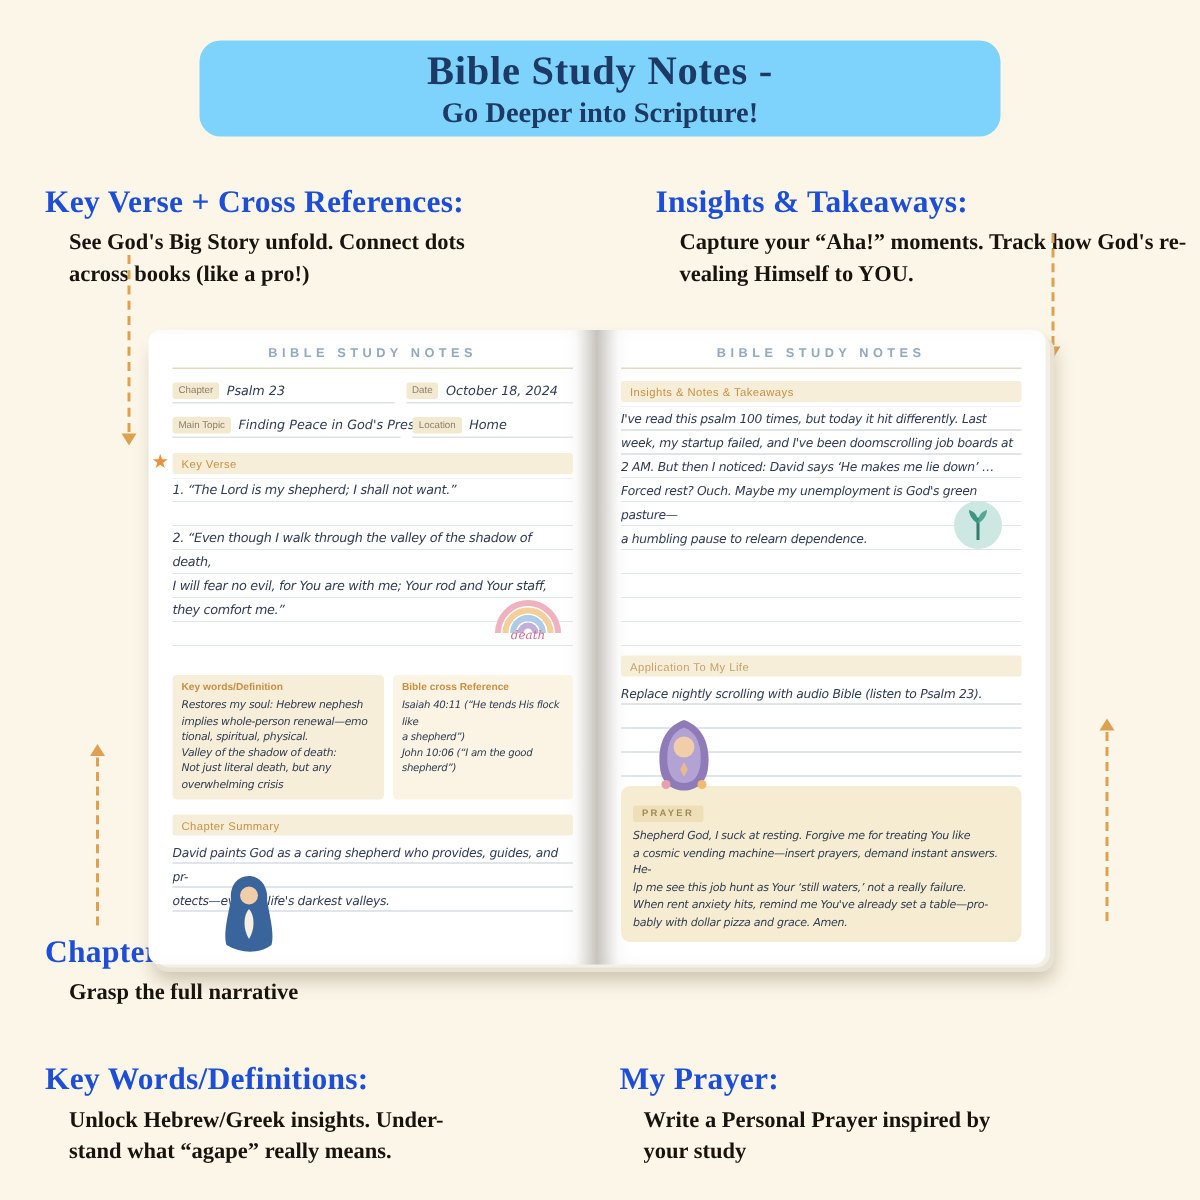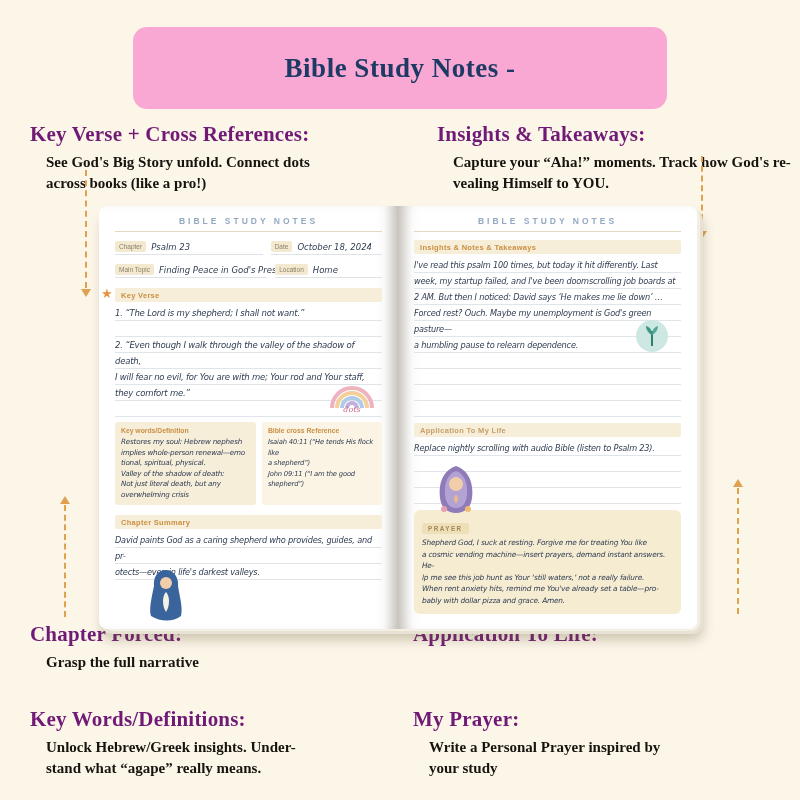--- a/index.html
+++ b/index.html
@@ -7,7 +7,7 @@
   .page{position:relative;width:800px;height:800px;background:#fcf6e9;font-family:"Liberation Serif",serif;overflow:hidden;}
 
   
-  .banner{position:absolute;left:133px;top:27px;width:534px;height:82px;background:#f9a8d4;border-radius:14px;display:flex;flex-direction:column;align-items:center;justify-content:center;gap:2px;color:#1d3a64;}
+  .banner{position:absolute;left:133px;top:27px;width:534px;height:64px;background:#7dd3fc;border-radius:14px;display:flex;flex-direction:column;align-items:center;justify-content:center;gap:2px;color:#1d3a64;}
   .banner-l1{font-size:27px;font-weight:bold;letter-spacing:.5px;}
   .banner-l2{font-size:19px;font-weight:bold;}
 

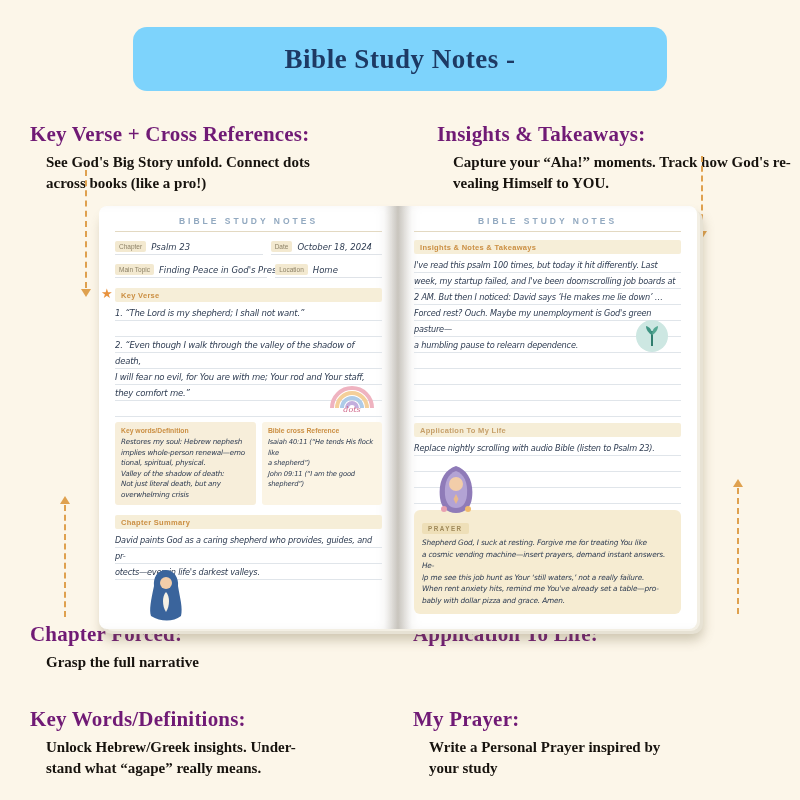--- a/index.html
+++ b/index.html
@@ -95,6 +95,7 @@
 
   <div class="banner">
     <div class="banner-l1">Bible Study Notes -</div>
+    <div class="banner-l2">Go Deeper into Scripture!</div>
   </div>
 
   <div class="callout c-tl">

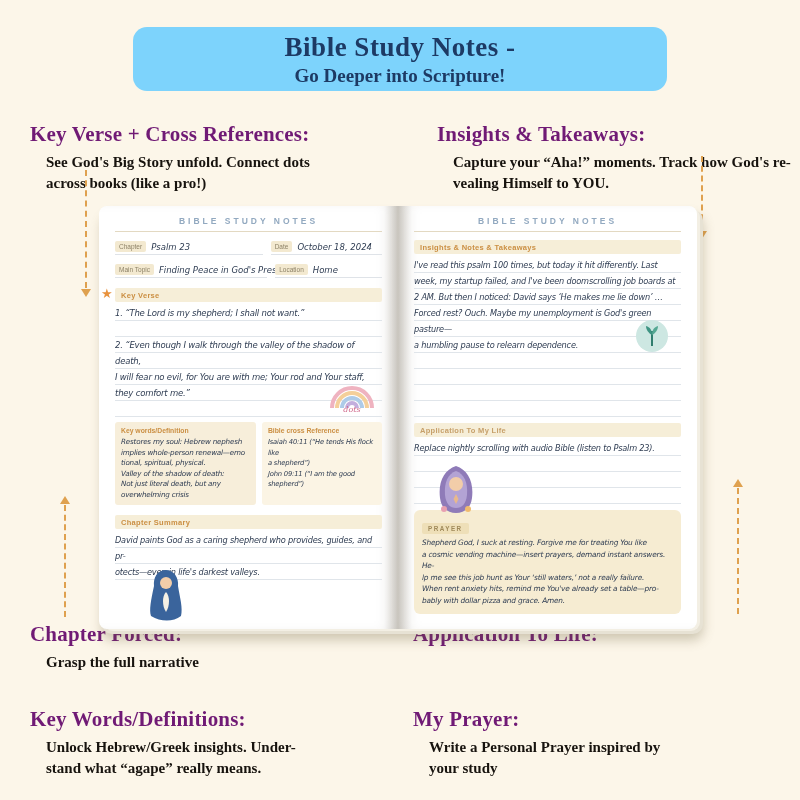--- a/index.html
+++ b/index.html
@@ -13,7 +13,7 @@
 
   
   .callout{position:absolute;}
-  .callout h2{font-size:21px;font-weight:bold;color:#701a75;margin:0;letter-spacing:.2px;}
+  .callout h2{font-size:21px;font-weight:bold;color:#1d4ed8;margin:0;letter-spacing:.2px;}
   .callout p{font-size:15px;font-weight:bold;color:#17130e;margin:5px 16px 0;line-height:21px;white-space:pre-line;}
   .c-tl{left:30px;top:122px;width:372px;}
   .c-tr{left:437px;top:122px;width:376px;}

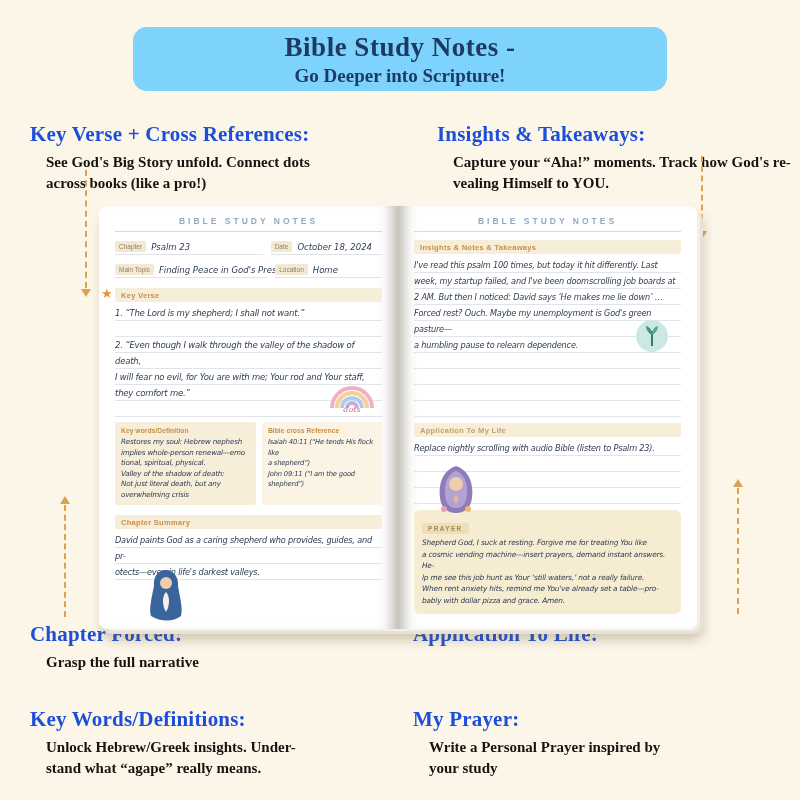--- a/index.html
+++ b/index.html
@@ -37,7 +37,7 @@
   .ar-br{left:733px;top:479px;}
 
   
-  .notebook{position:absolute;left:99px;top:206px;width:598px;height:423px;}
+  .notebook{position:absolute;left:99px;top:220px;width:598px;height:423px;}
   .stack{position:absolute;left:3px;right:-6px;top:4px;bottom:-5px;background:#e7e2d4;border-radius:10px;box-shadow:0 6px 12px rgba(110,95,60,.32);}
   .stack2{position:absolute;left:5px;right:-3px;top:2px;bottom:-2px;background:#f3efe4;border-radius:9px;}
   .nb-pages{position:absolute;inset:0;display:flex;}

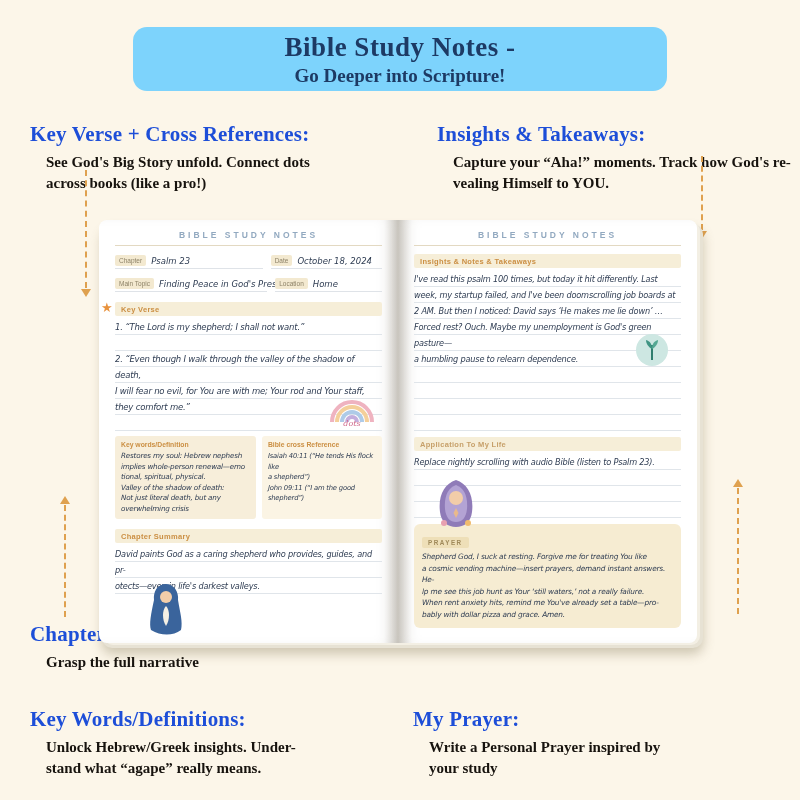--- a/index.html
+++ b/index.html
@@ -57,7 +57,7 @@
   .fval{font-size:8.5px;margin-left:5px;white-space:nowrap;}
 
   .band{position:relative;margin-top:10px;background:#f6eed8;height:14px;display:flex;align-items:center;padding-left:6px;border-radius:2px;}
-  .band-label{font-family:"Liberation Sans",sans-serif;font-size:7.5px;font-weight:bold;color:#cb8f43;letter-spacing:.3px;}
+  .band-label{font-family:"Liberation Sans",sans-serif;font-size:7.5px;font-weight:normal;color:#cb8f43;letter-spacing:.3px;}
   .band-label.muted{color:#c7a06a;}
   .star{position:absolute;left:-14px;top:-1px;color:#e8923d;font-size:13px;line-height:13px;}
 

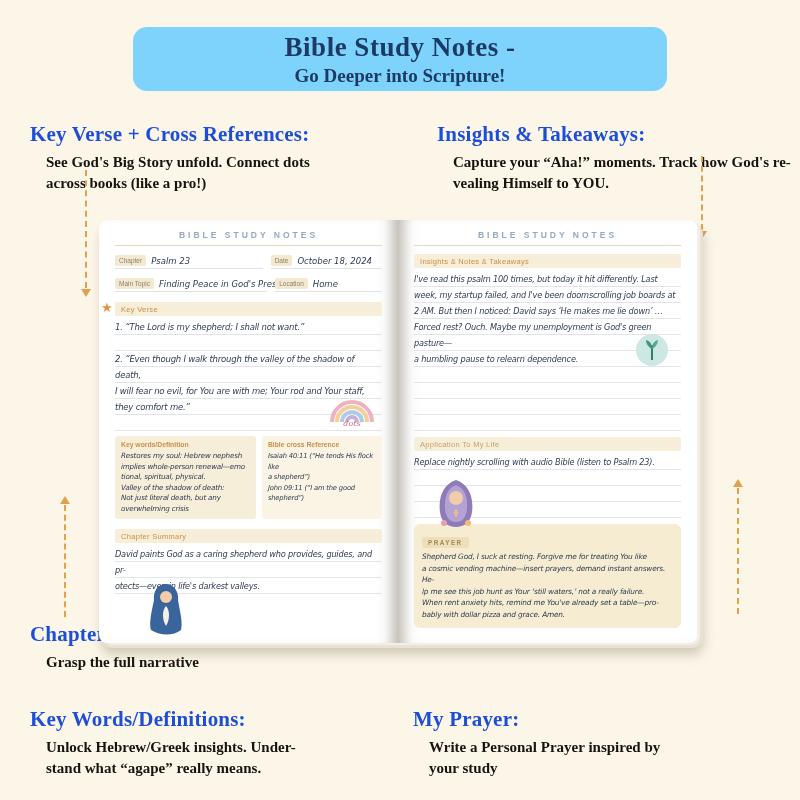--- a/index.html
+++ b/index.html
@@ -181,7 +181,7 @@
               <path d="M14 27 a10 10 0 0 1 20 0" fill="none" stroke="#aecbe8" stroke-width="4"></path>
               <path d="M19 27 a5 5 0 0 1 10 0" fill="none" stroke="#c3aedd" stroke-width="4"></path>
             </svg>
-            <span class="love">dots</span>
+            <span class="love">death</span>
           </div>
         </div>
 

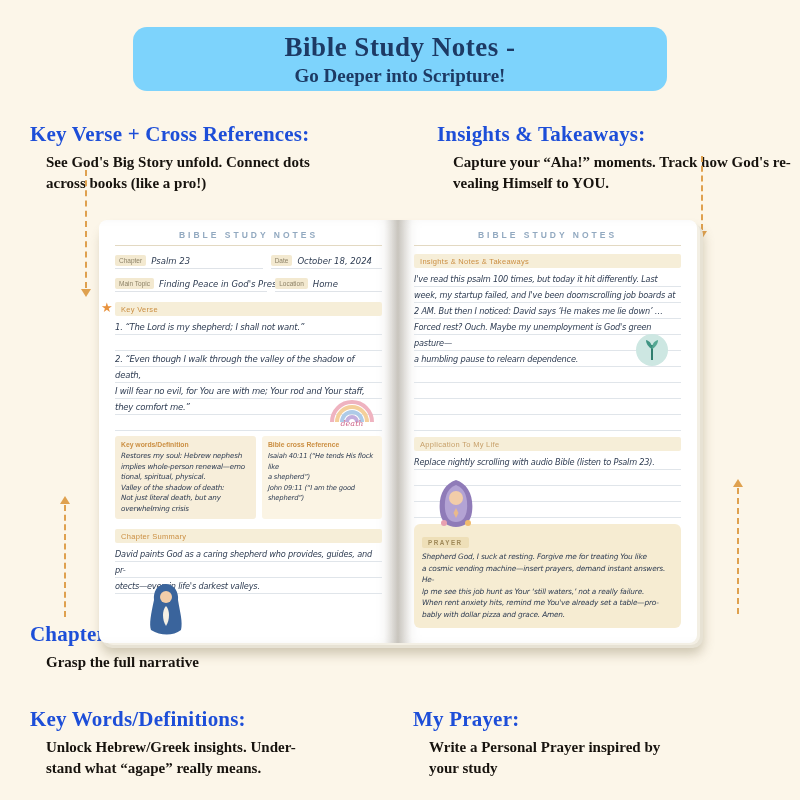--- a/index.html
+++ b/index.html
@@ -67,7 +67,7 @@
   .rainbow{position:absolute;right:6px;bottom:2px;width:48px;height:34px;}
   .love{position:absolute;left:0;right:0;bottom:1px;text-align:center;font-size:8px;color:#d06a8c;font-style:italic;font-family:"DejaVu Serif",serif;}
 
-  .boxrow{display:flex;gap:6px;margin-top:5px;}
+  .boxrow{display:flex;gap:6px;margin-top:19px;}
   .kbox{border-radius:3px;padding:5px 6px;box-sizing:border-box;}
   .kbox1{width:54%;background:#f7eeda;}
   .kbox2{width:46%;background:#fbf4e4;}

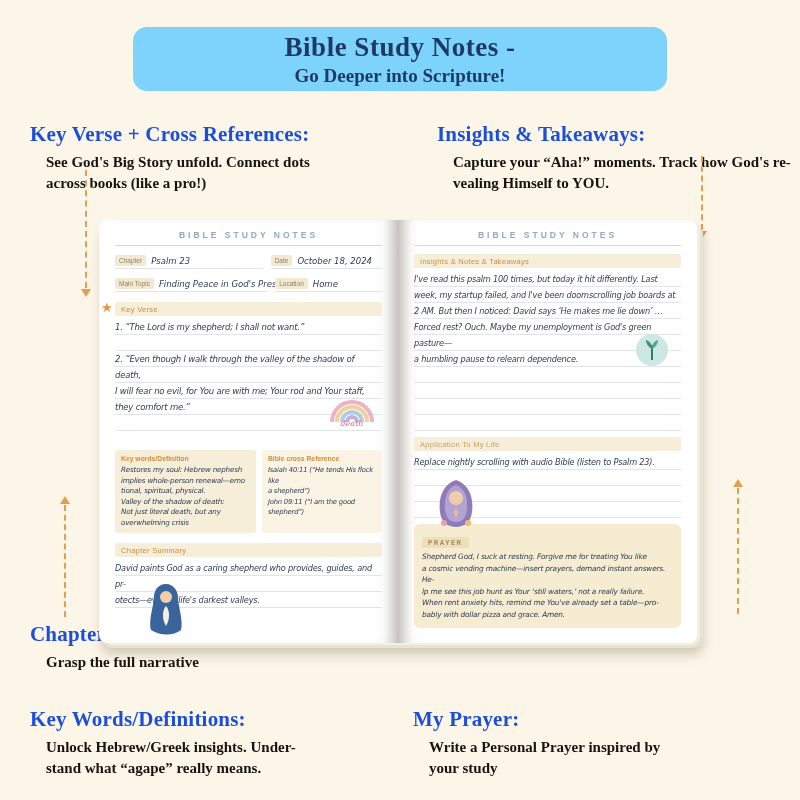--- a/index.html
+++ b/index.html
@@ -199,7 +199,7 @@
             <div class="blabel">Bible cross Reference</div>
             <div class="hw btext btext2">Isaiah 40:11 (“He tends His flock like
 a shepherd”)
-John 09:11 (“I am the good
+John 10:06 (“I am the good
 shepherd”)</div>
           </div>
         </div>

